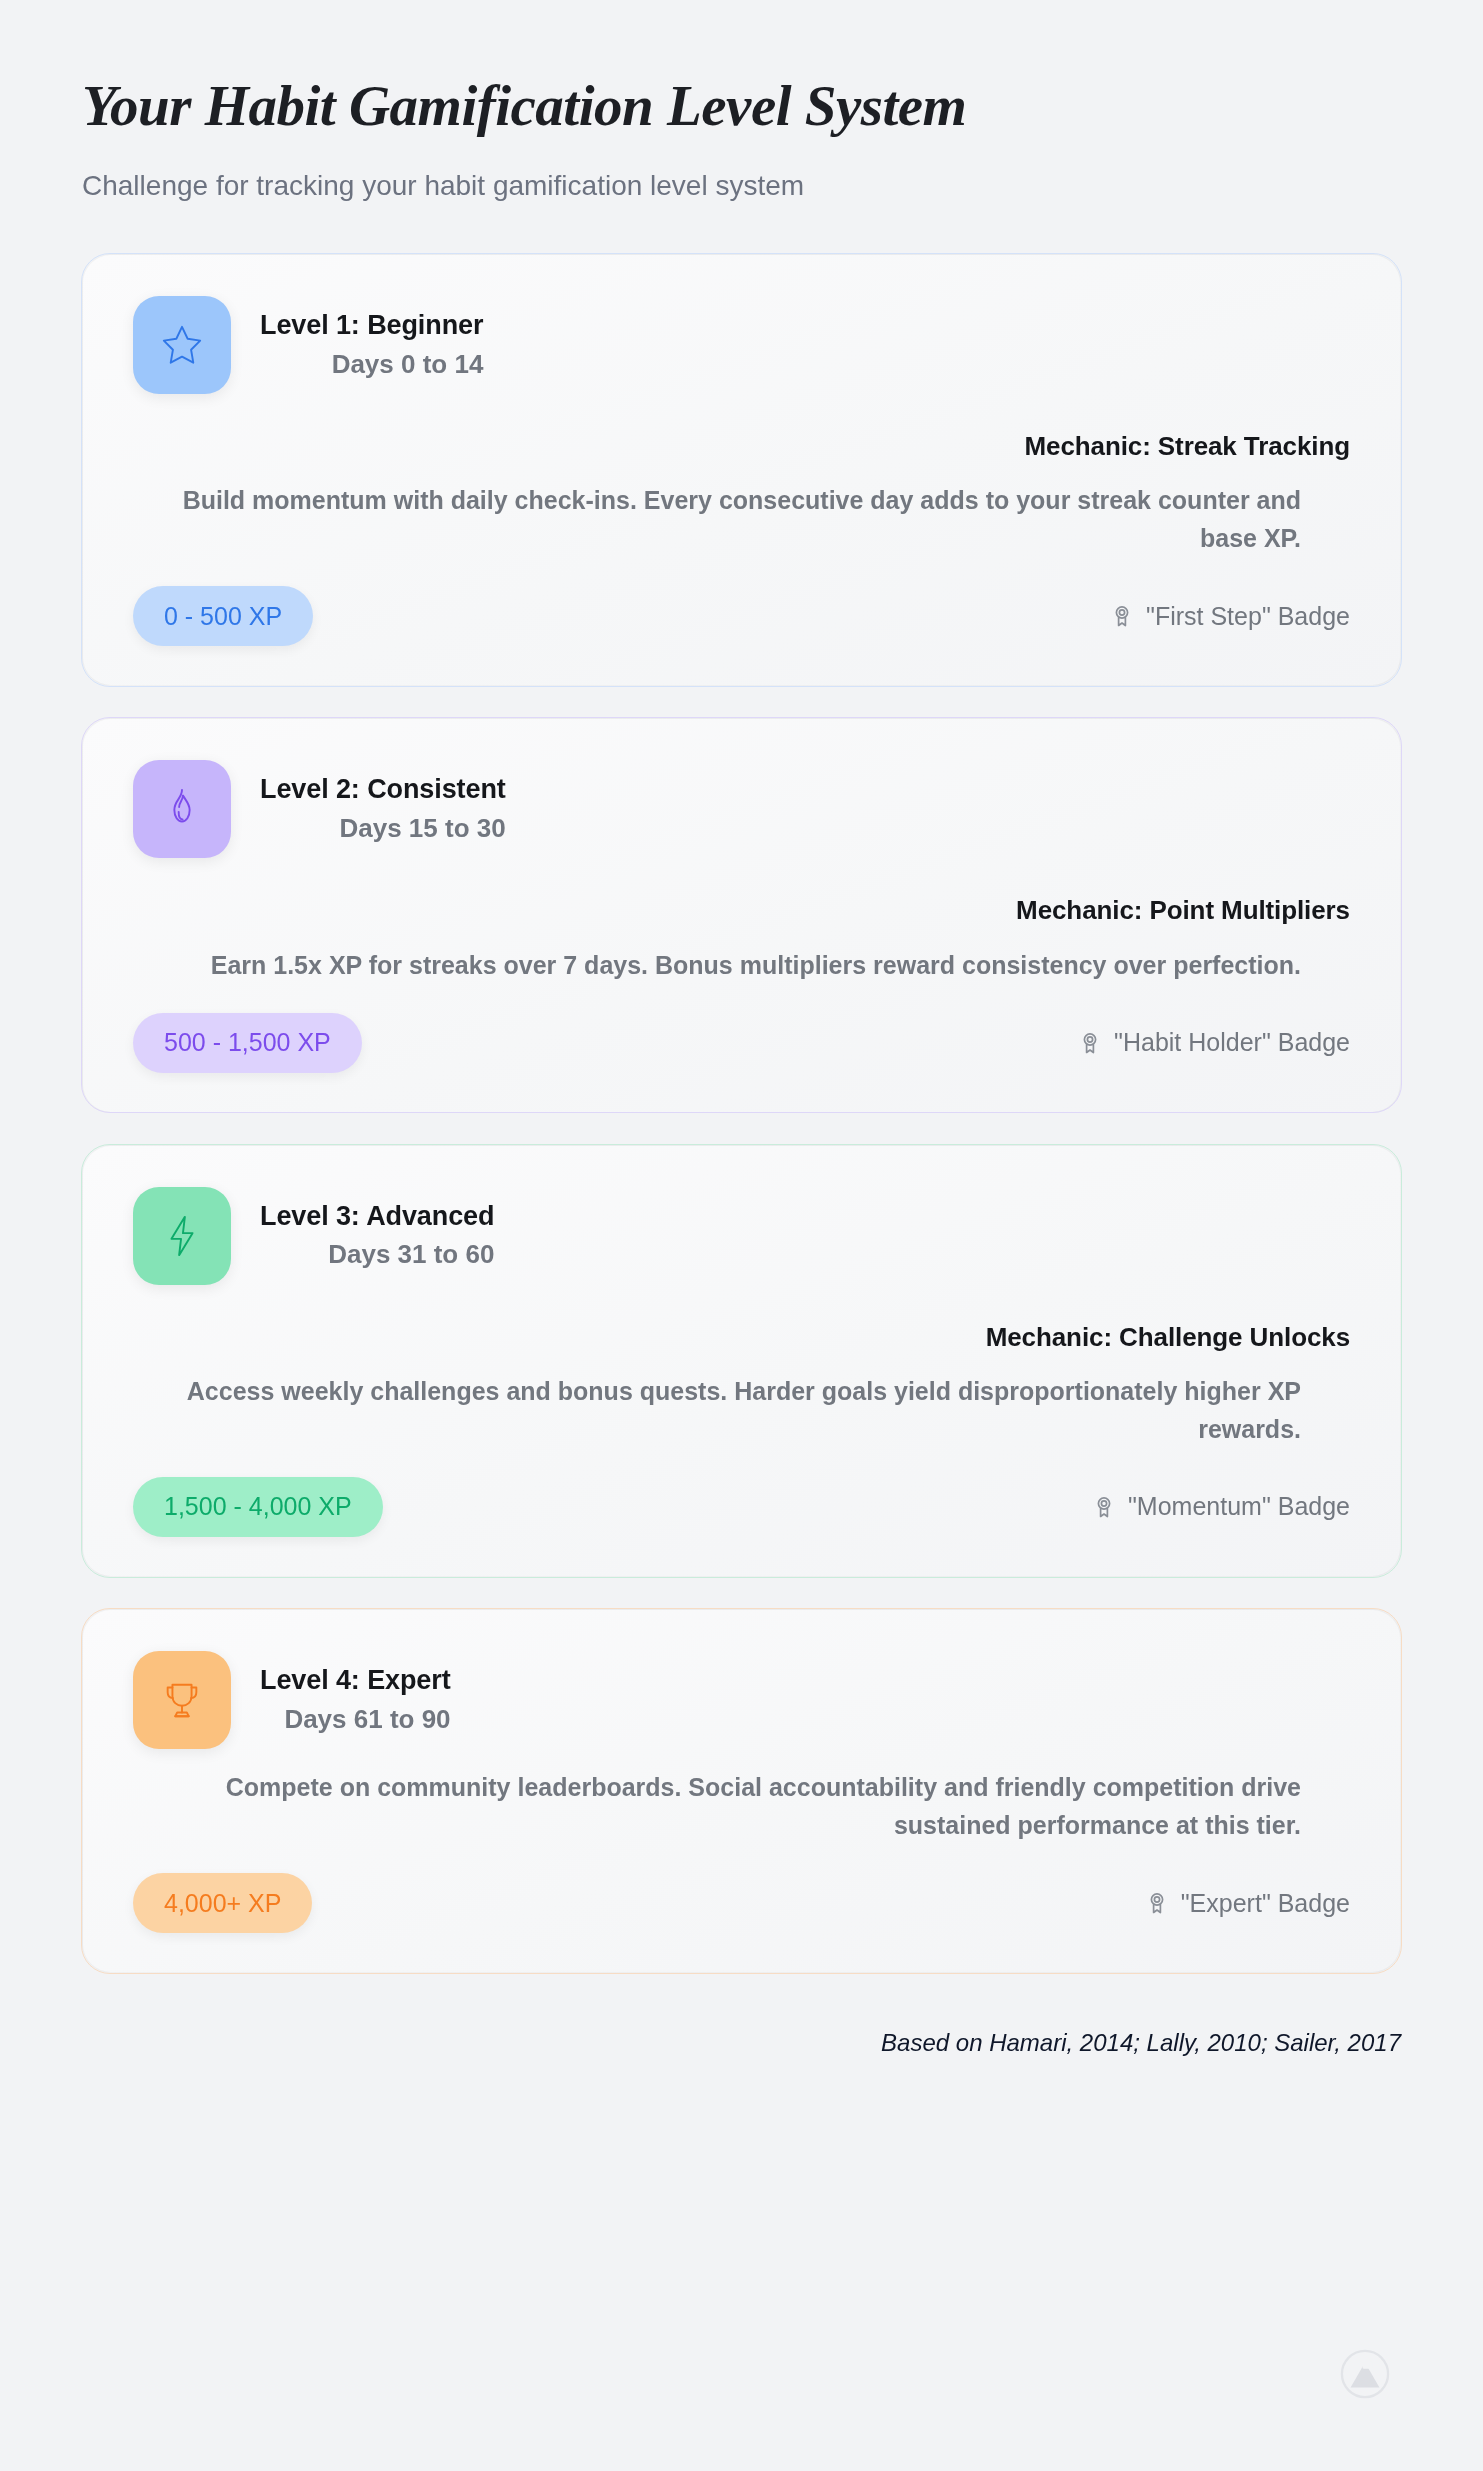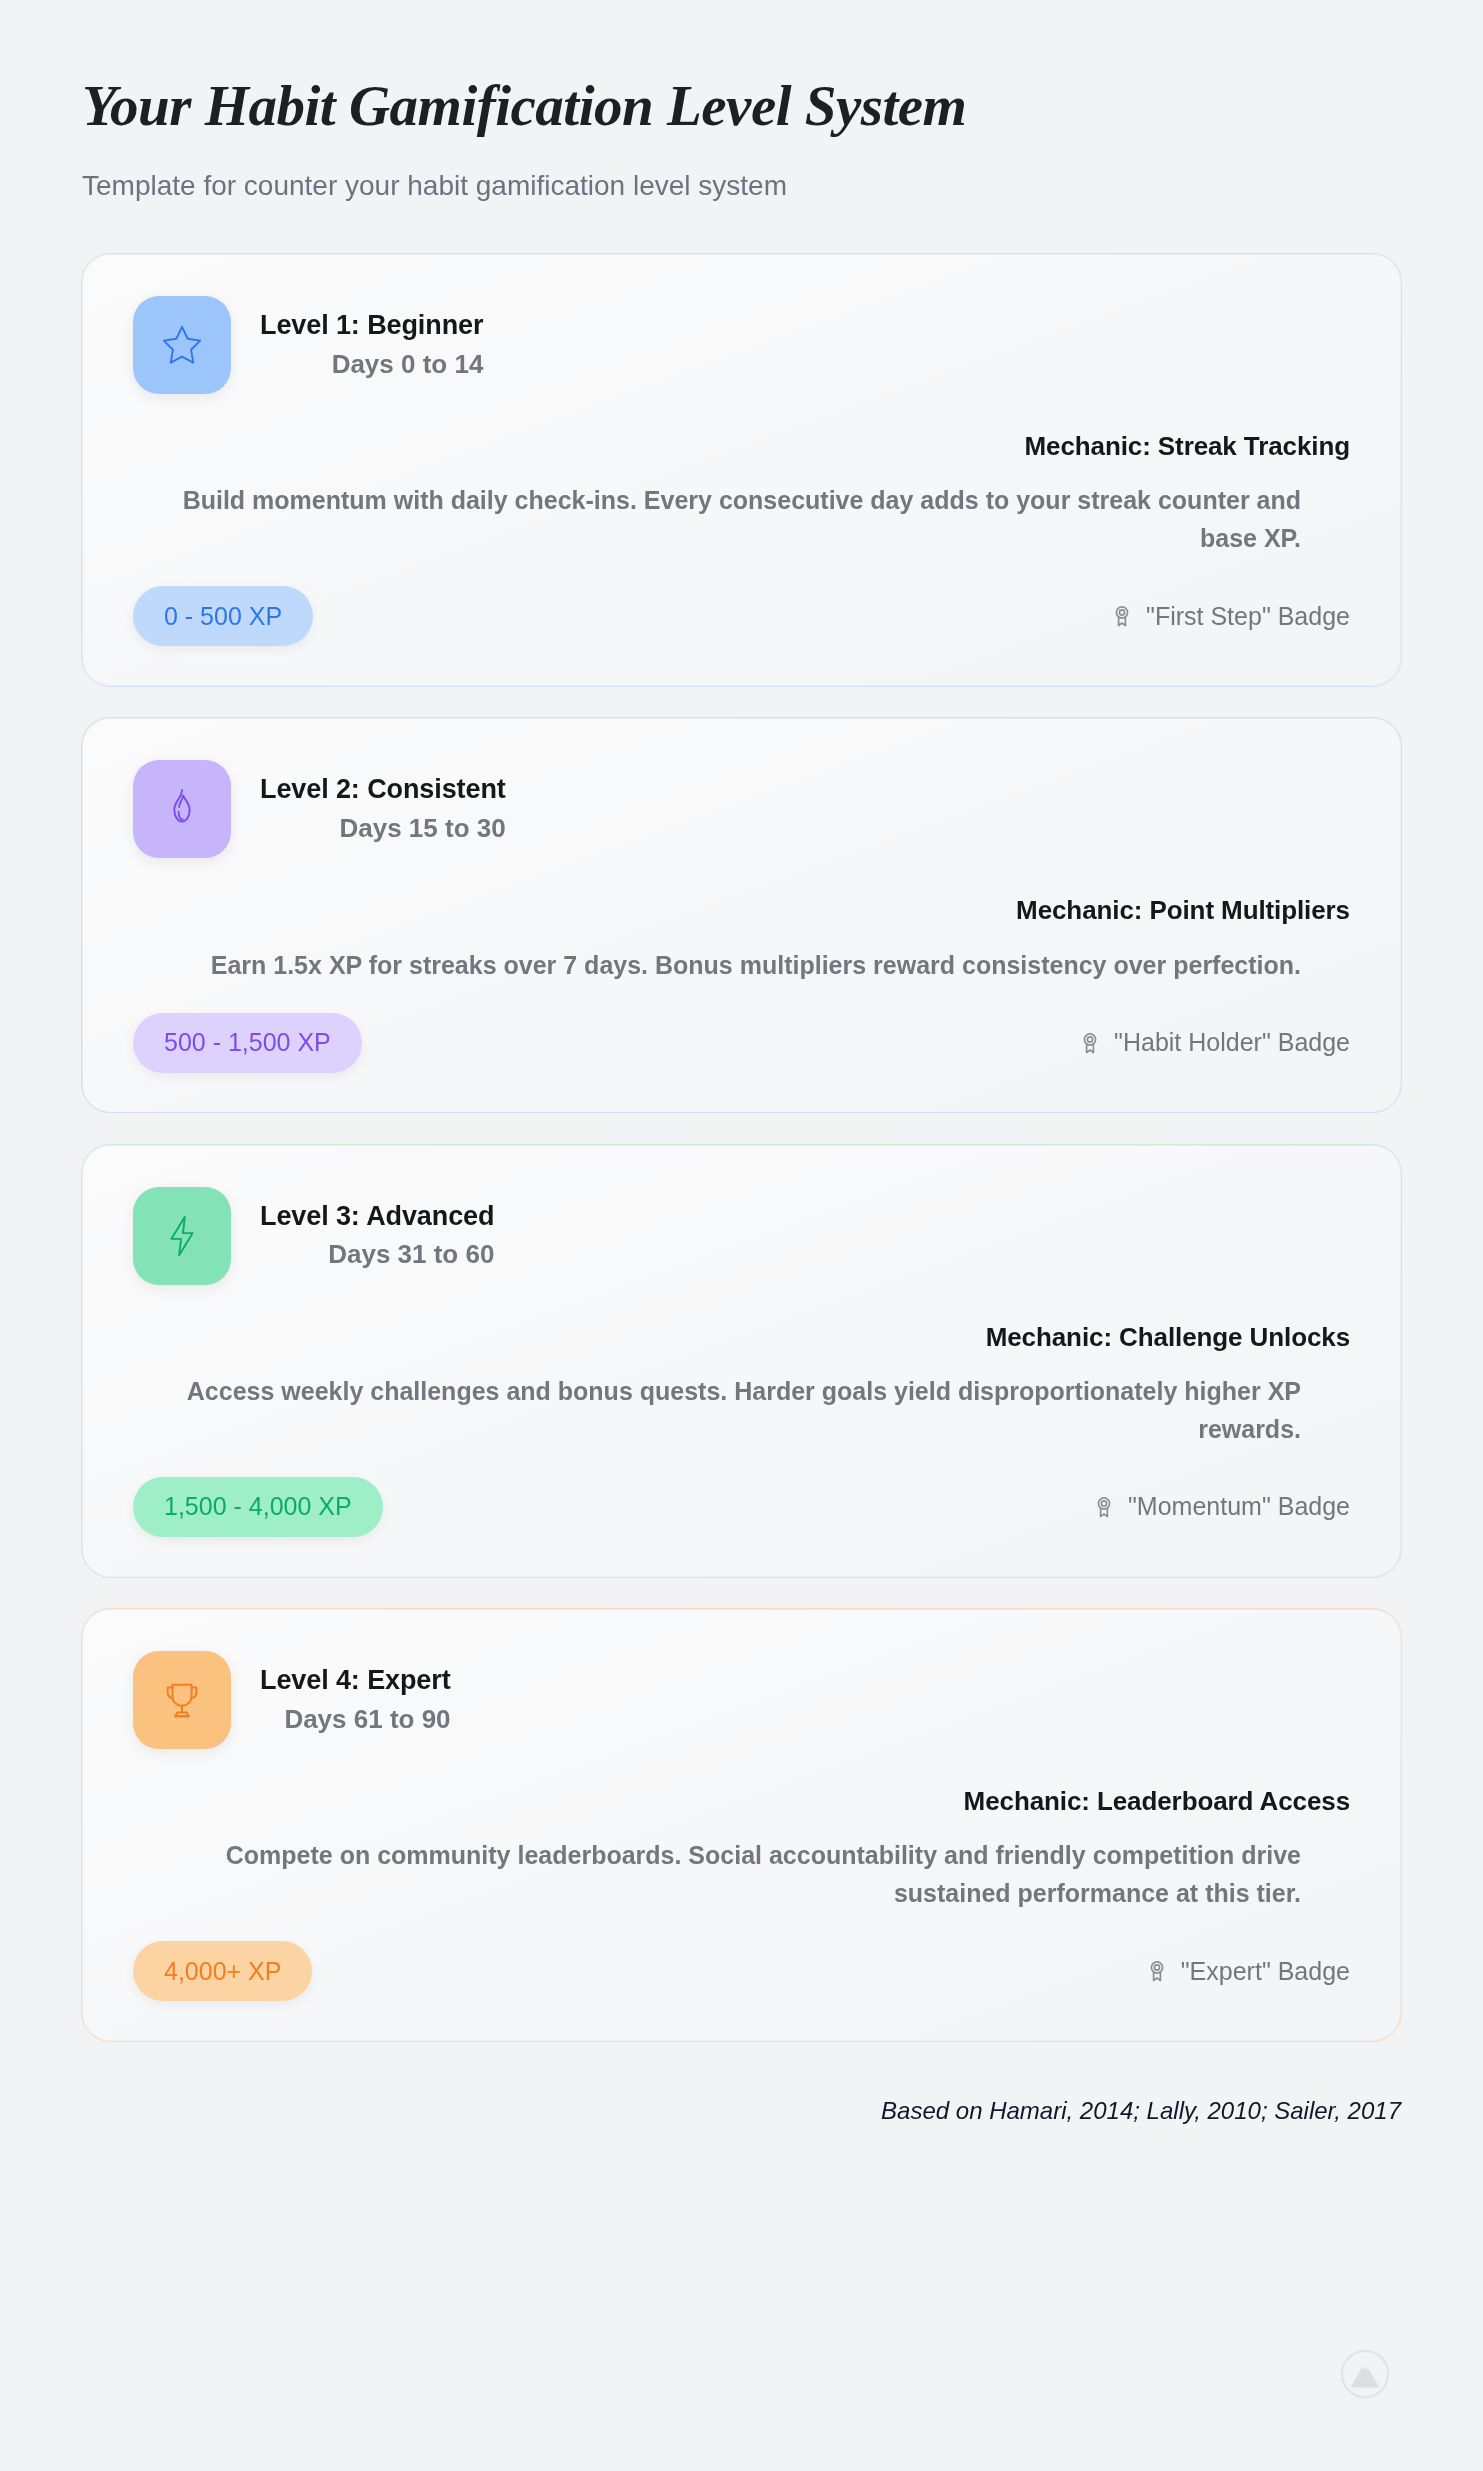--- a/index.html
+++ b/index.html
@@ -213,7 +213,7 @@
 
   <div class="header">
     <h1 class="page-title">Your Habit Gamification Level System</h1>
-    <p class="page-subtitle">Template for counter your habit gamification level system</p>
+    <p class="page-subtitle">Challenge for tracking your habit gamification level system</p>
   </div>
 
   <div class="cards" id="cards">

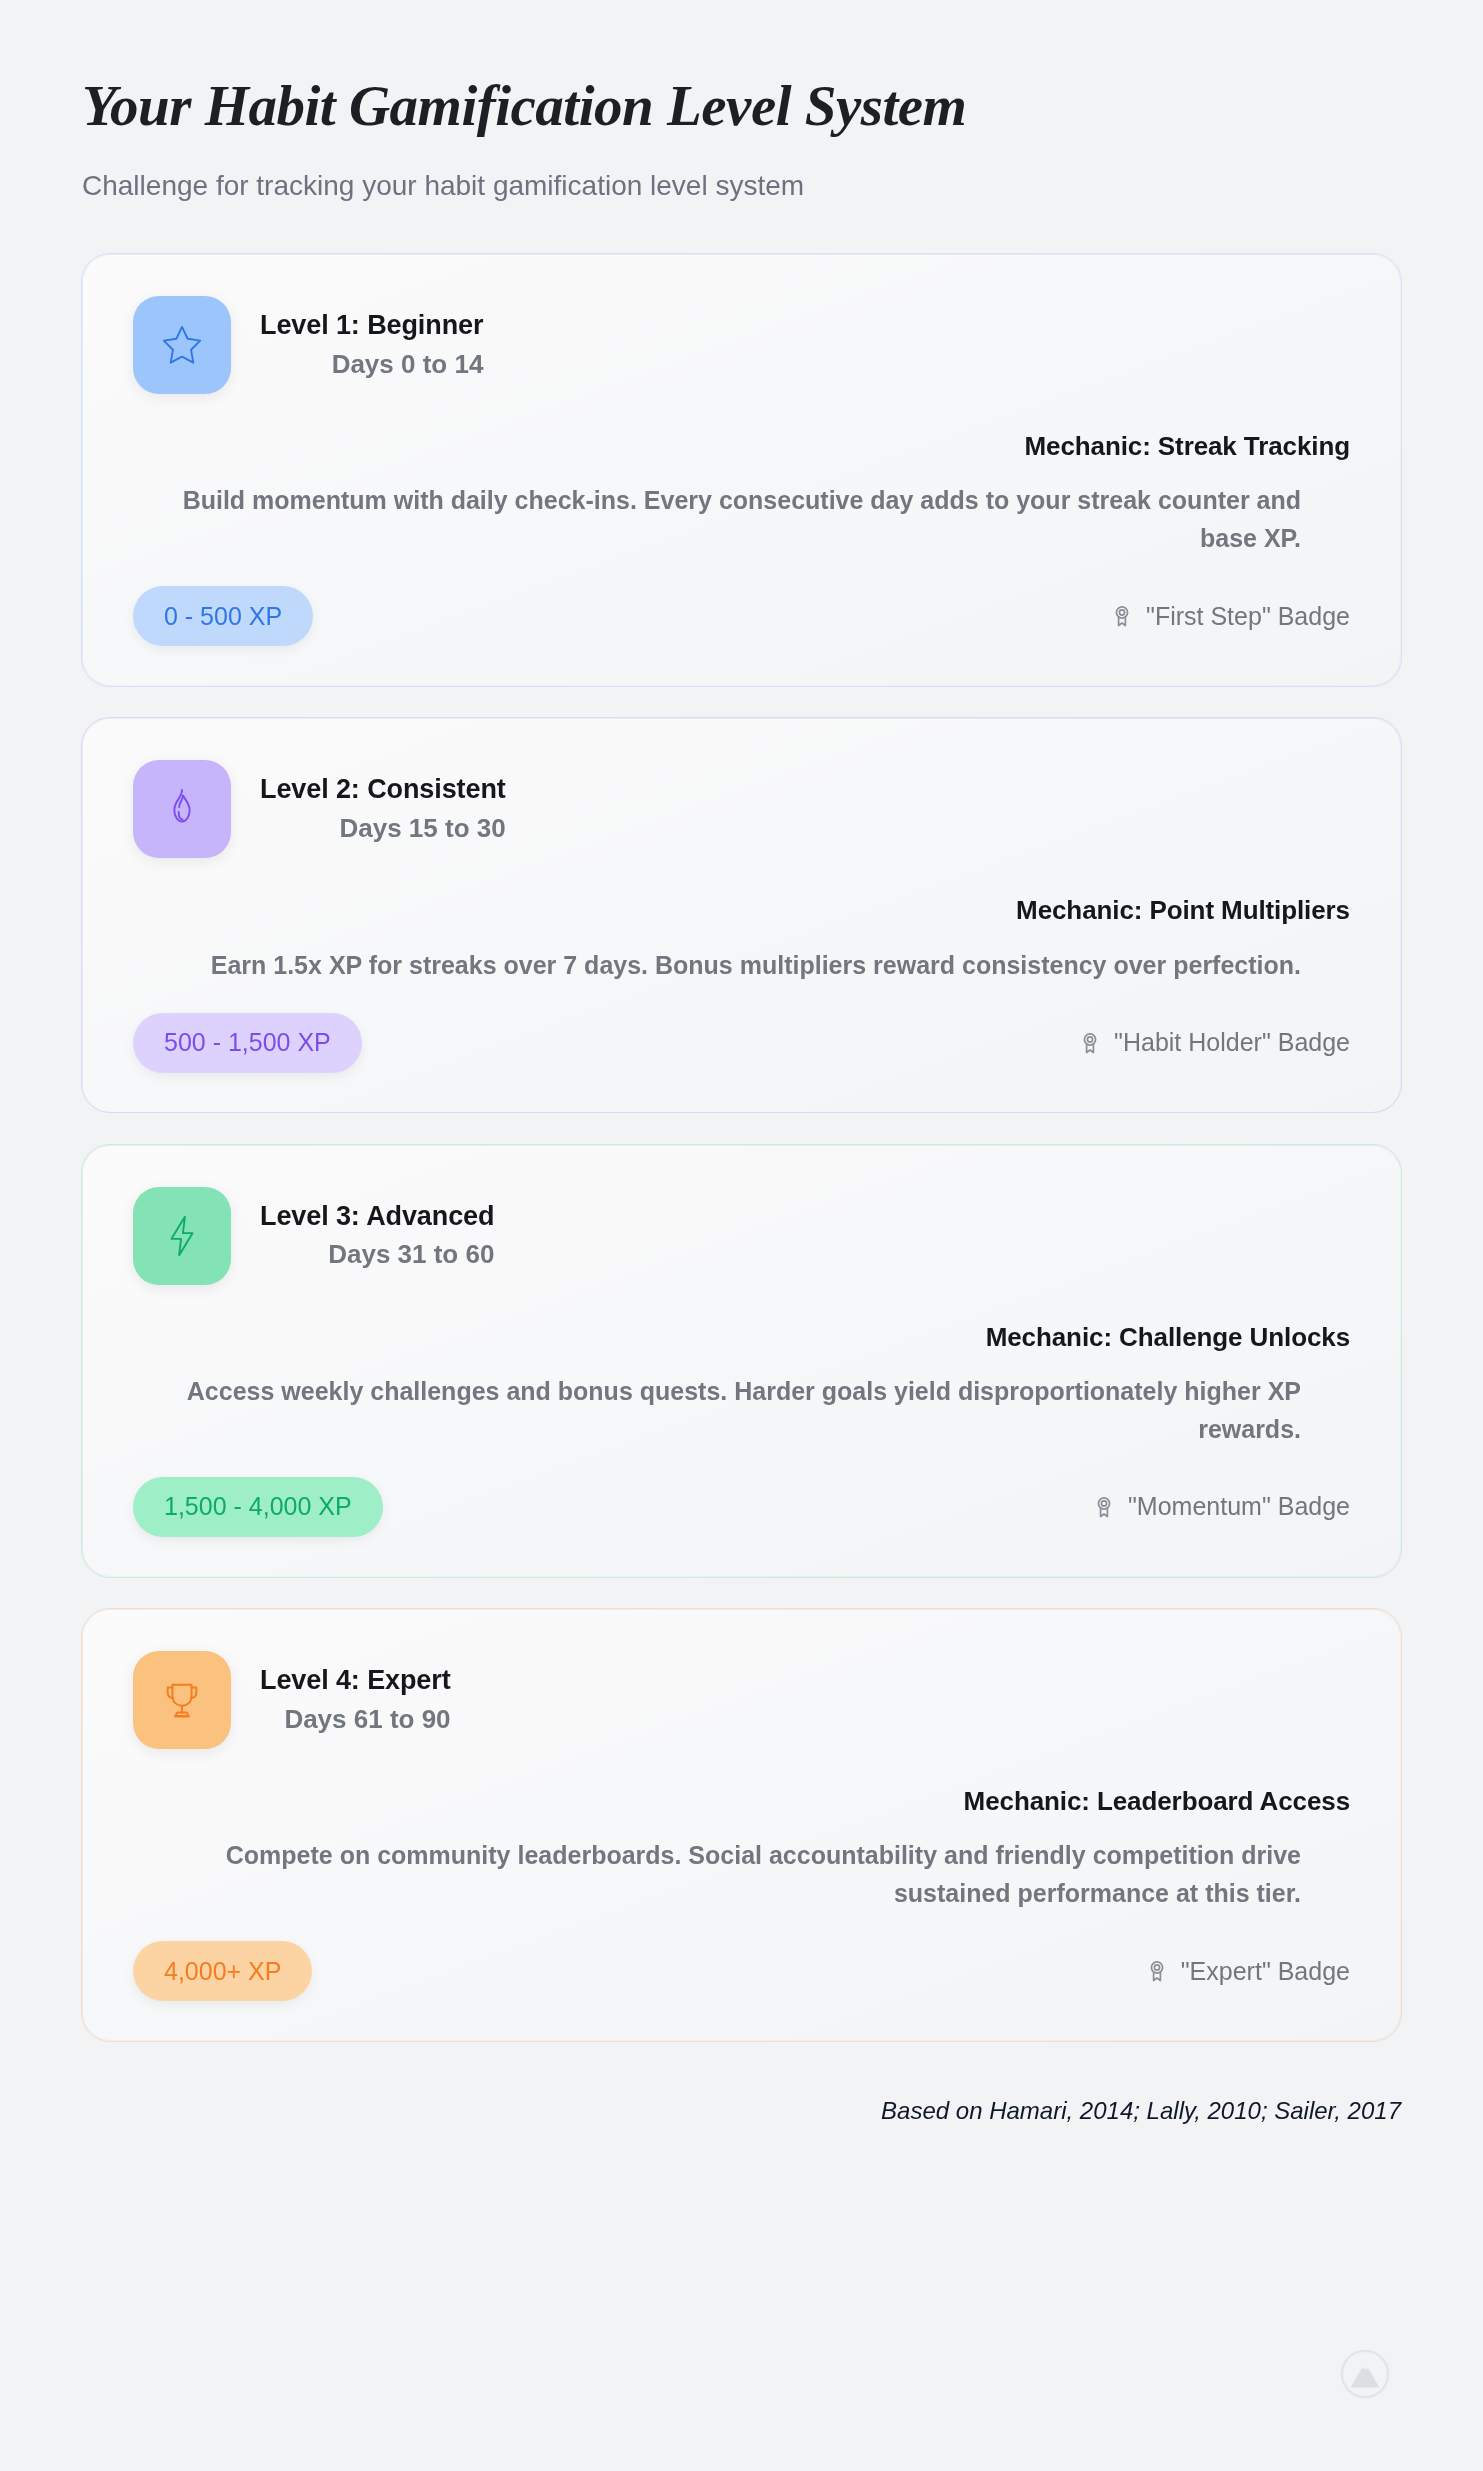--- a/index.html
+++ b/index.html
@@ -313,7 +313,6 @@
             <div class="level-days">Days 61 to 90</div>
           </div>
         </div>
-        <div class="mechanic-title">Mechanic: Leaderboard Access</div>
         <div class="mechanic-desc">Compete on community leaderboards. Social accountability and friendly competition drive sustained performance at this tier.</div>
         <div class="card-foot">
           <span class="xp-pill" style="--pillbg:#fcd3a3;--pilltext:#f57c1f">4,000+ XP</span>

